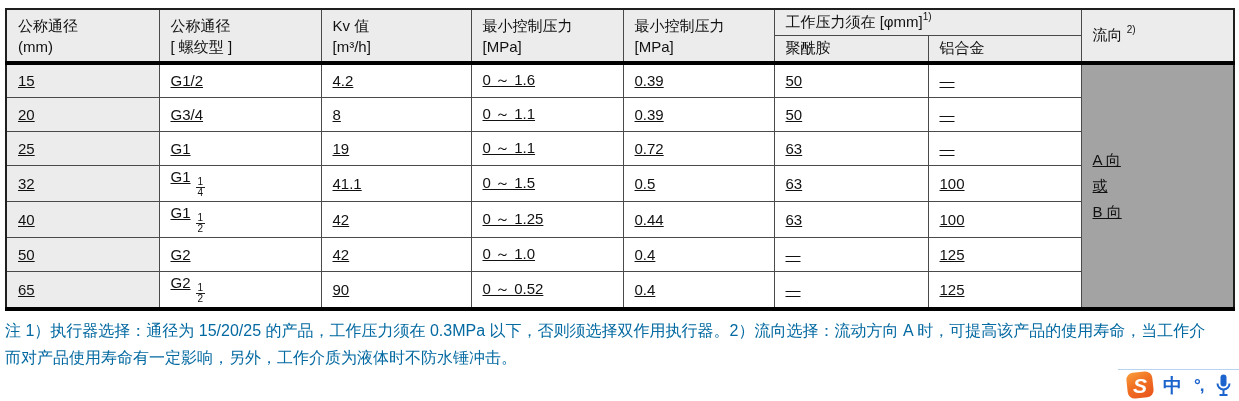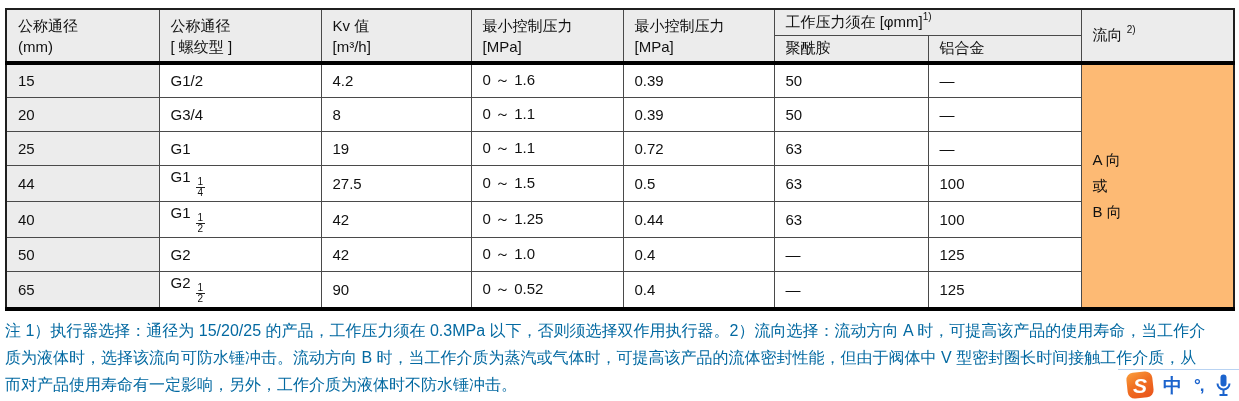--- a/index.html
+++ b/index.html
@@ -35,7 +35,7 @@
   table.spec thead { border-bottom: 4px solid #000; }
   table.spec thead tr.h1 { height: 26px; }
   table.spec thead tr.h2 { height: 28px; }
-  table.spec tbody tr { height: 34px; }
+  table.spec tbody tr { height: 34px; text-decoration: underline; }
   table.spec td.dn { background: #ececec; }
   th .hl { line-height: 21px; }
   sup.fn { font-size: 10px; vertical-align: 7px; line-height: 0; }

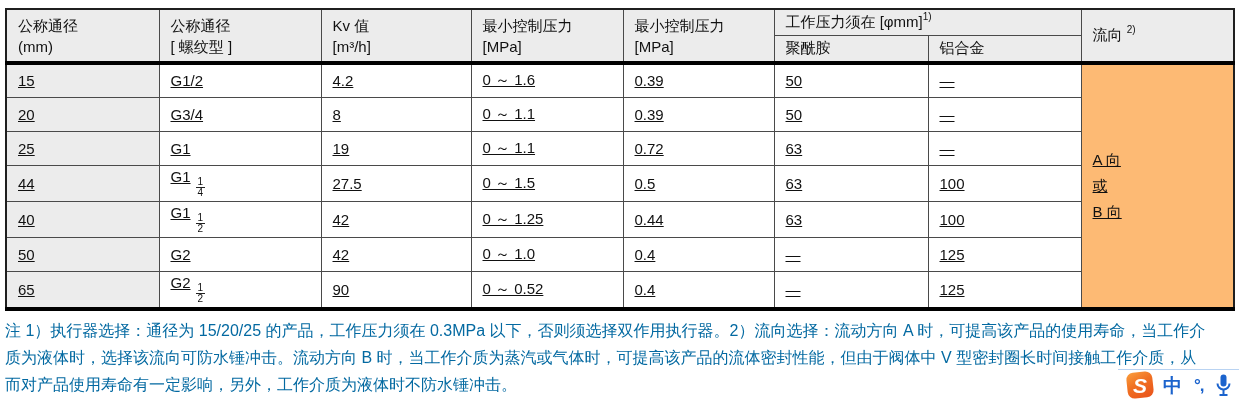--- a/index.html
+++ b/index.html
@@ -48,7 +48,7 @@
   .frac i { font-style: normal; padding: 0 2px; }
   .frac i.den { border-top: 1px solid #222; }
 
-  td.flow-cell { background: #fdba74; vertical-align: middle; margin-left: 48px; }
+  td.flow-cell { background: #a3a3a3; vertical-align: middle; margin-left: 48px; }
   td.flow-cell .hl { line-height: 26px; }
 
   

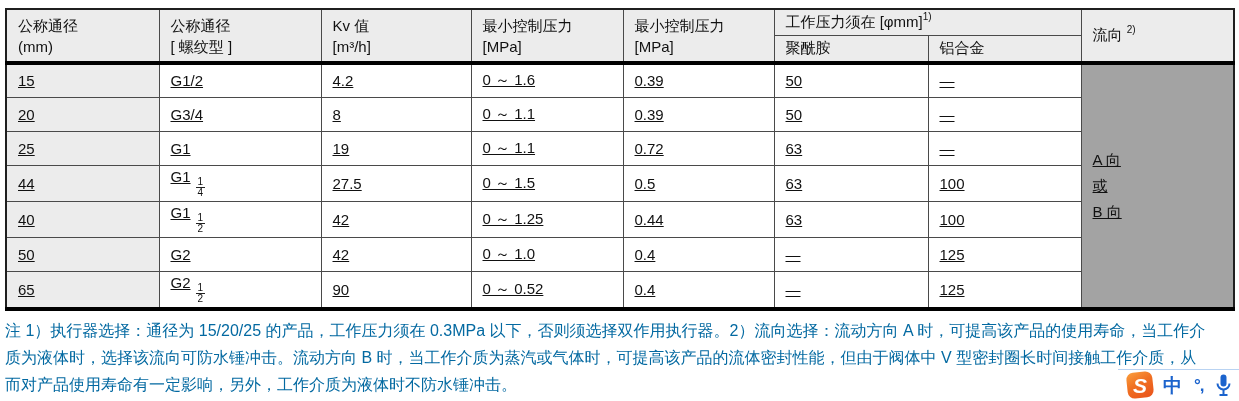--- a/index.html
+++ b/index.html
@@ -168,7 +168,7 @@
       <td>—</td>
     </tr>
     <tr>
-      <td class="dn">44</td>
+      <td class="dn">32</td>
       <td>
         <span>G1</span><span class="frac">
             <i>1</i>

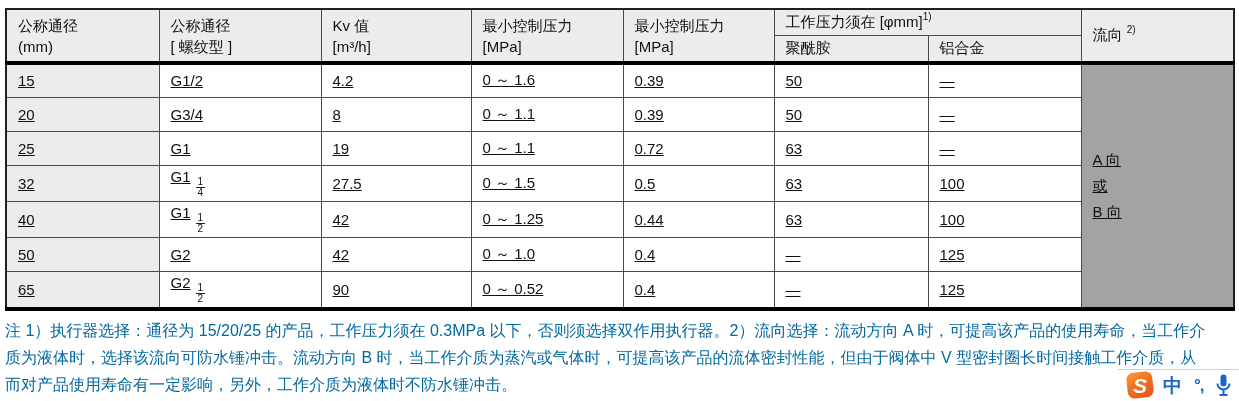--- a/index.html
+++ b/index.html
@@ -175,7 +175,7 @@
             <i class="den">4</i>
           </span>
       </td>
-      <td>27.5</td>
+      <td>41.1</td>
       <td>0 ～ 1.5</td>
       <td>0.5</td>
       <td>63</td>

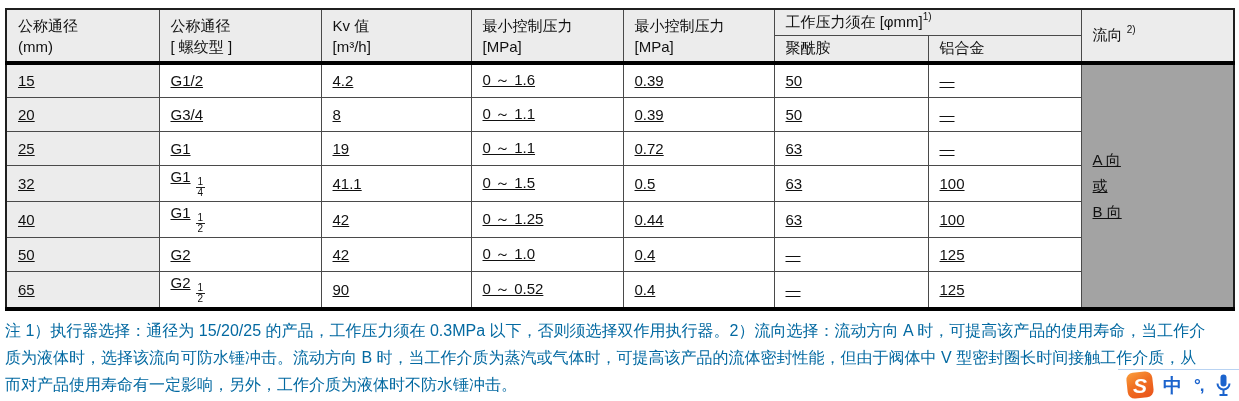--- a/index.html
+++ b/index.html
@@ -223,7 +223,6 @@
 
 <div class="note">
   <div>注 1）执行器选择：通径为 15/20/25 的产品，工作压力须在 0.3MPa 以下，否则须选择双作用执行器。2）流向选择：流动方向 A 时，可提高该产品的使用寿命，当工作介</div>
-  <div>质为液体时，选择该流向可防水锤冲击。流动方向 B 时，当工作介质为蒸汽或气体时，可提高该产品的流体密封性能，但由于阀体中 V 型密封圈长时间接触工作介质，从</div>
   <div>而对产品使用寿命有一定影响，另外，工作介质为液体时不防水锤冲击。</div>
 </div>
 

